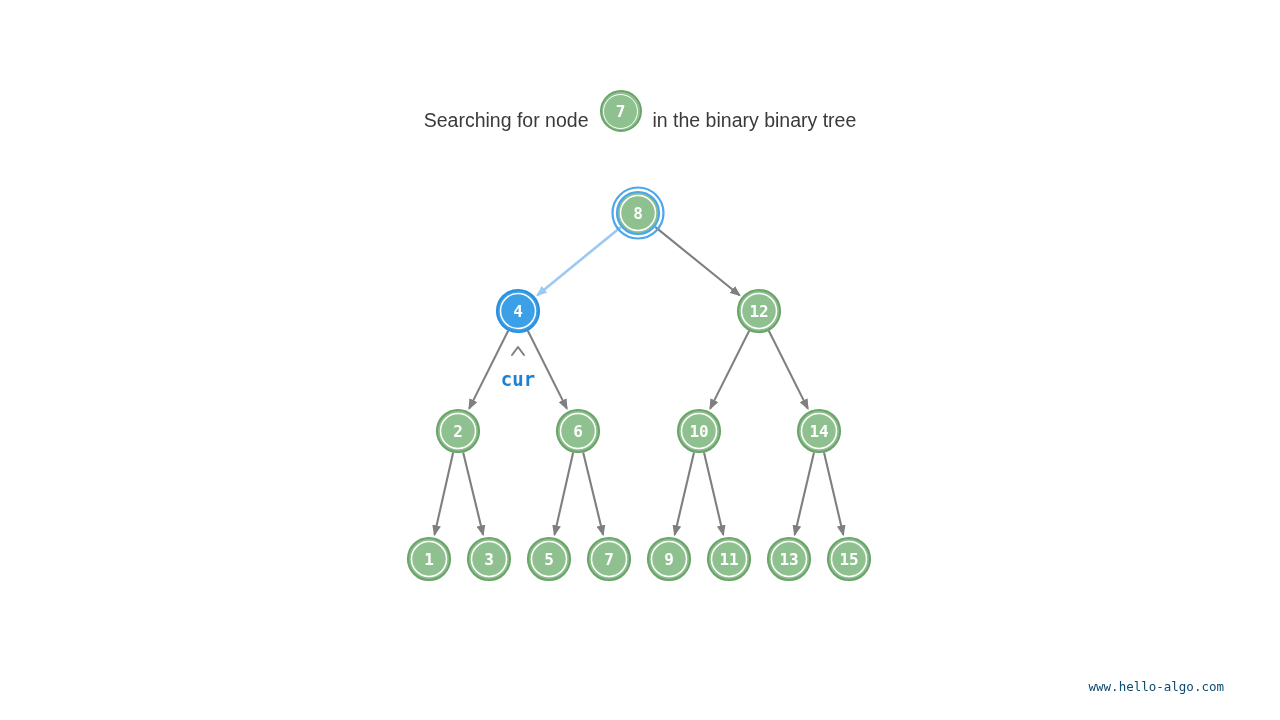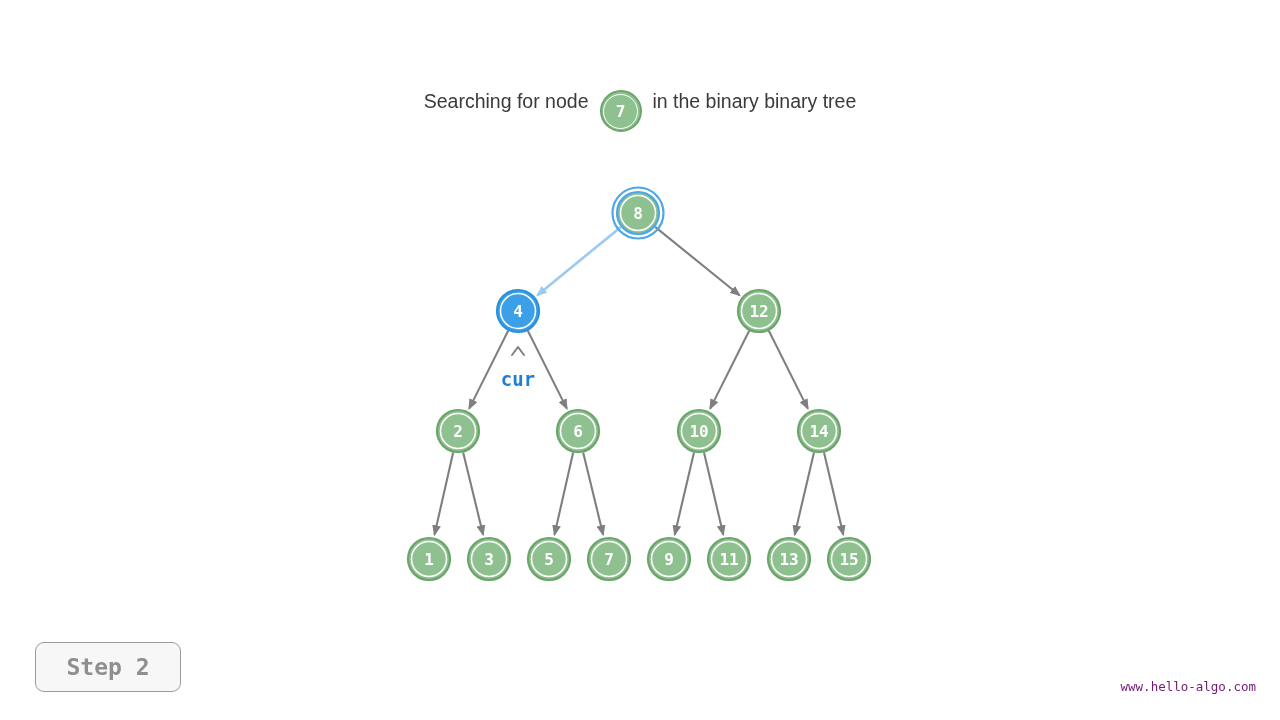--- a/index.html
+++ b/index.html
@@ -19,7 +19,7 @@
   
   .title{
     position:absolute;top:90px;left:0;width:1280px;height:42px;
-    display:flex;align-items:flex-start;justify-content:center;gap:11px;
+    display:flex;align-items:flex-end;justify-content:center;gap:11px;
     font-size:19.5px;color:#3a3a3a;
   }
   .title-node{

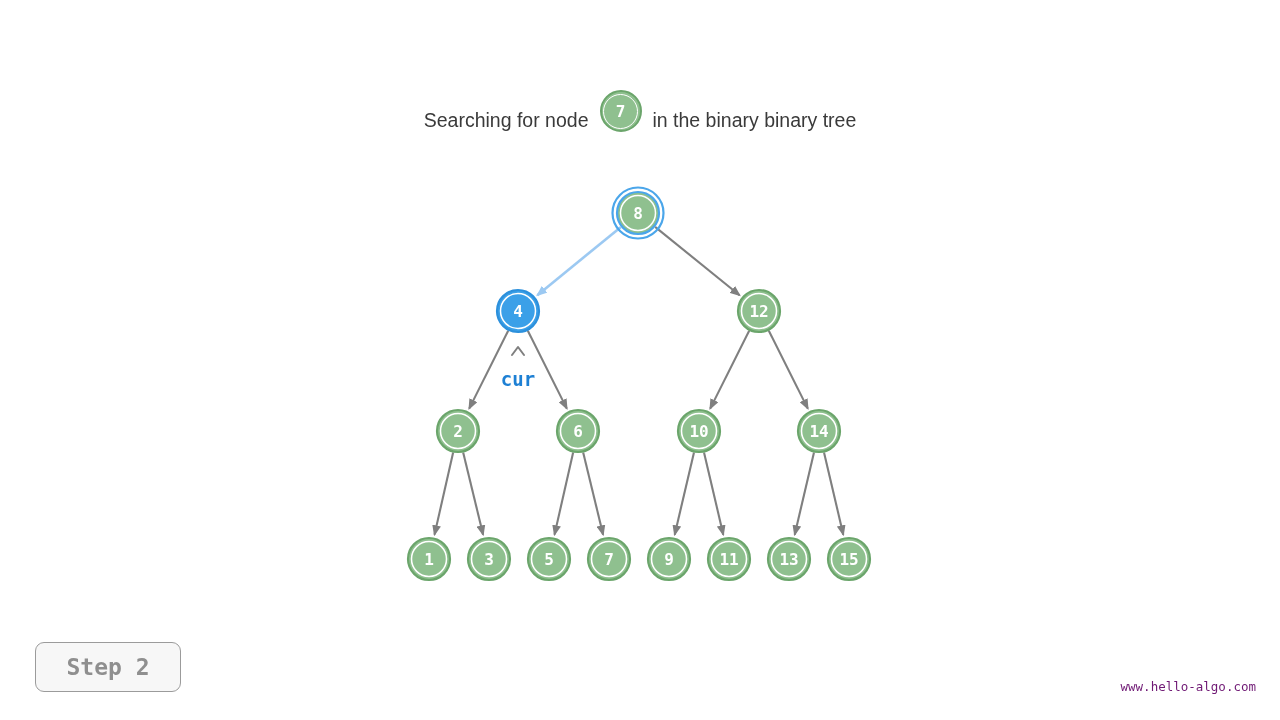--- a/index.html
+++ b/index.html
@@ -174,7 +174,6 @@
       <text x="518" y="386" text-anchor="middle" class="pointer-label" fill="#1e80d4">cur</text>
     </svg>
 
-  <div class="step-badge">Step 2</div>
 
   <div class="watermark">www.hello-algo.com</div>
 

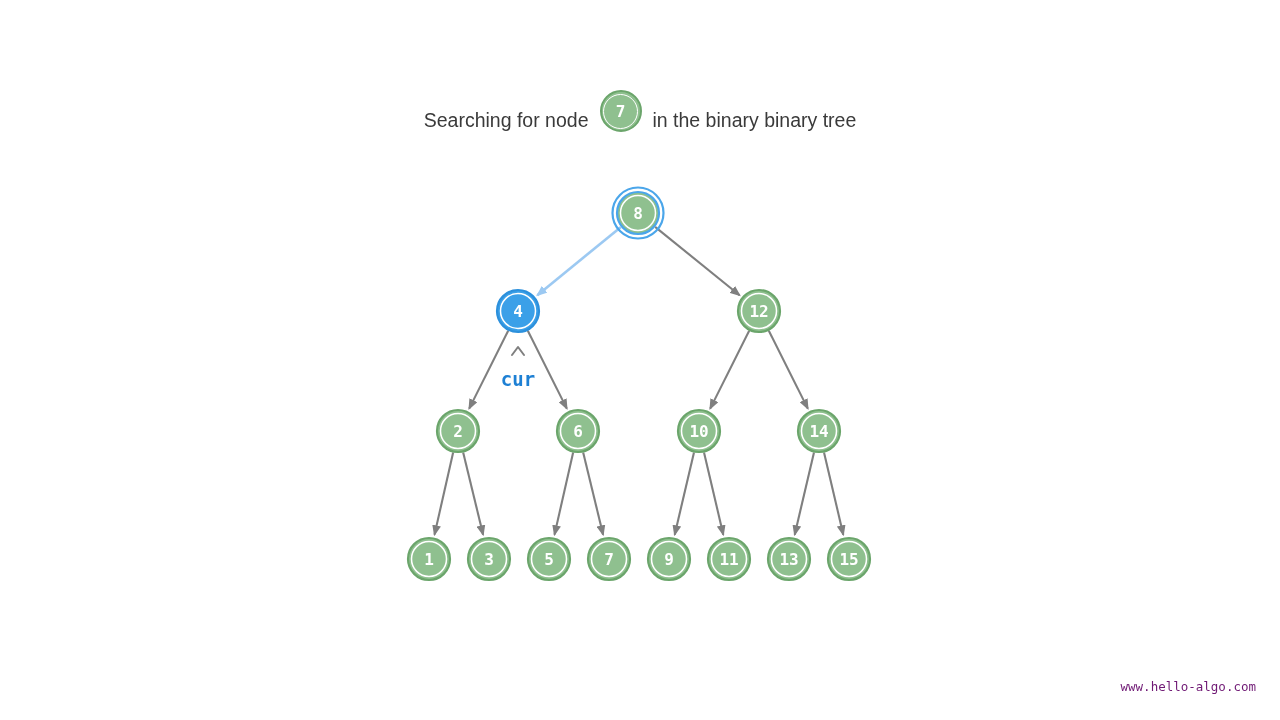--- a/index.html
+++ b/index.html
@@ -53,8 +53,8 @@
 
   
   .watermark{
-    position:absolute;right:24px;top:679px;
-    color:#701a75;font:12.5px "DejaVu Sans Mono", monospace;
+    position:absolute;right:56px;top:679px;
+    color:#0c4a6e;font:12.5px "DejaVu Sans Mono", monospace;
   }
 </style>
 </head>

